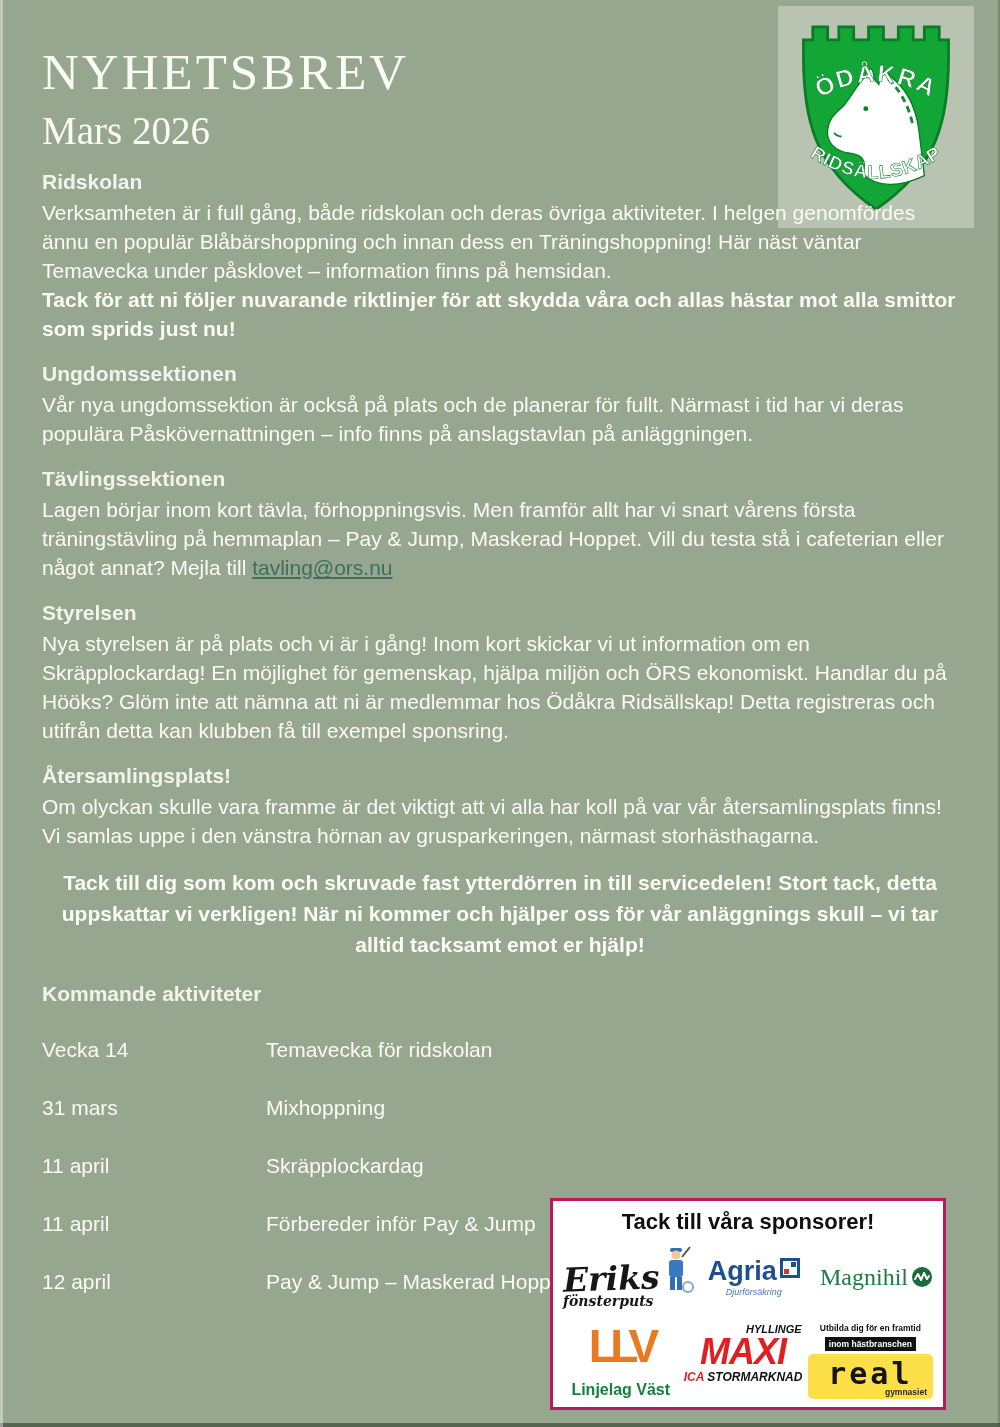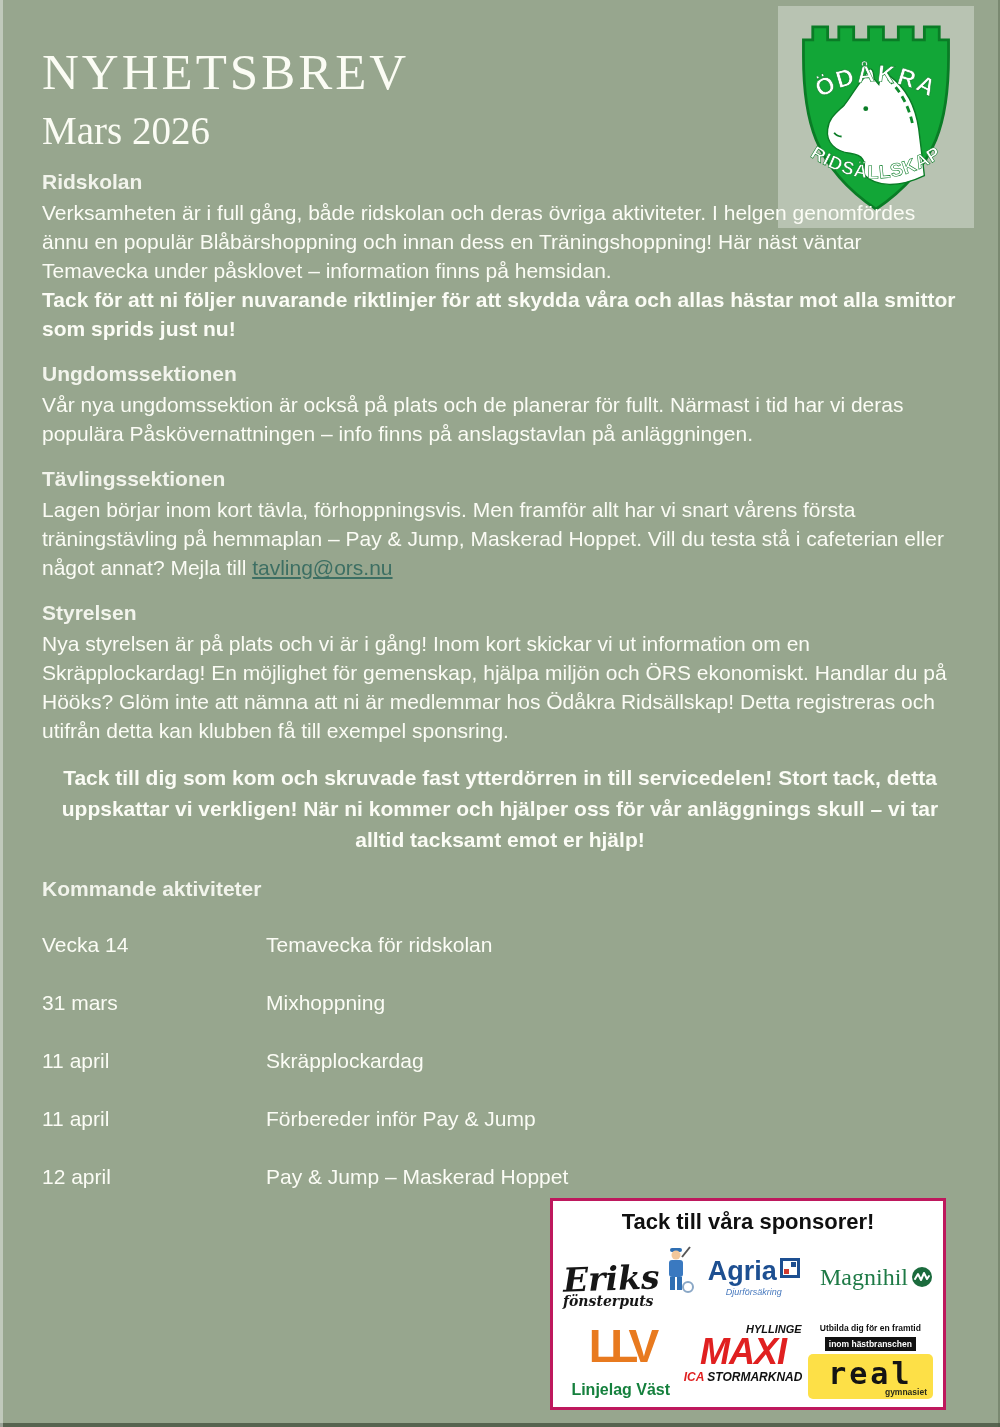--- a/index.html
+++ b/index.html
@@ -127,6 +127,10 @@
     <p>Nya styrelsen är på plats och vi är i gång! Inom kort skickar vi ut information om en Skräpplockardag! En möjlighet för gemenskap, hjälpa miljön och ÖRS ekonomiskt. Handlar du på Hööks? Glöm inte att nämna att ni är medlemmar hos Ödåkra Ridsällskap! Detta registreras och utifrån detta kan klubben få till exempel sponsring.</p>
   </div>
 
+  <div class="section">
+    <h2>Återsamlingsplats!</h2>
+    <p>Om olyckan skulle vara framme är det viktigt att vi alla har koll på var vår återsamlingsplats finns! Vi samlas uppe i den vänstra hörnan av grusparkeringen, närmast storhästhagarna.</p>
+  </div>
 
   <div class="thanks-note">Tack till dig som kom och skruvade fast ytterdörren in till servicedelen! Stort tack, detta uppskattar vi verkligen! När ni kommer och hjälper oss för vår anläggnings skull – vi tar alltid tacksamt emot er hjälp!</div>
 

